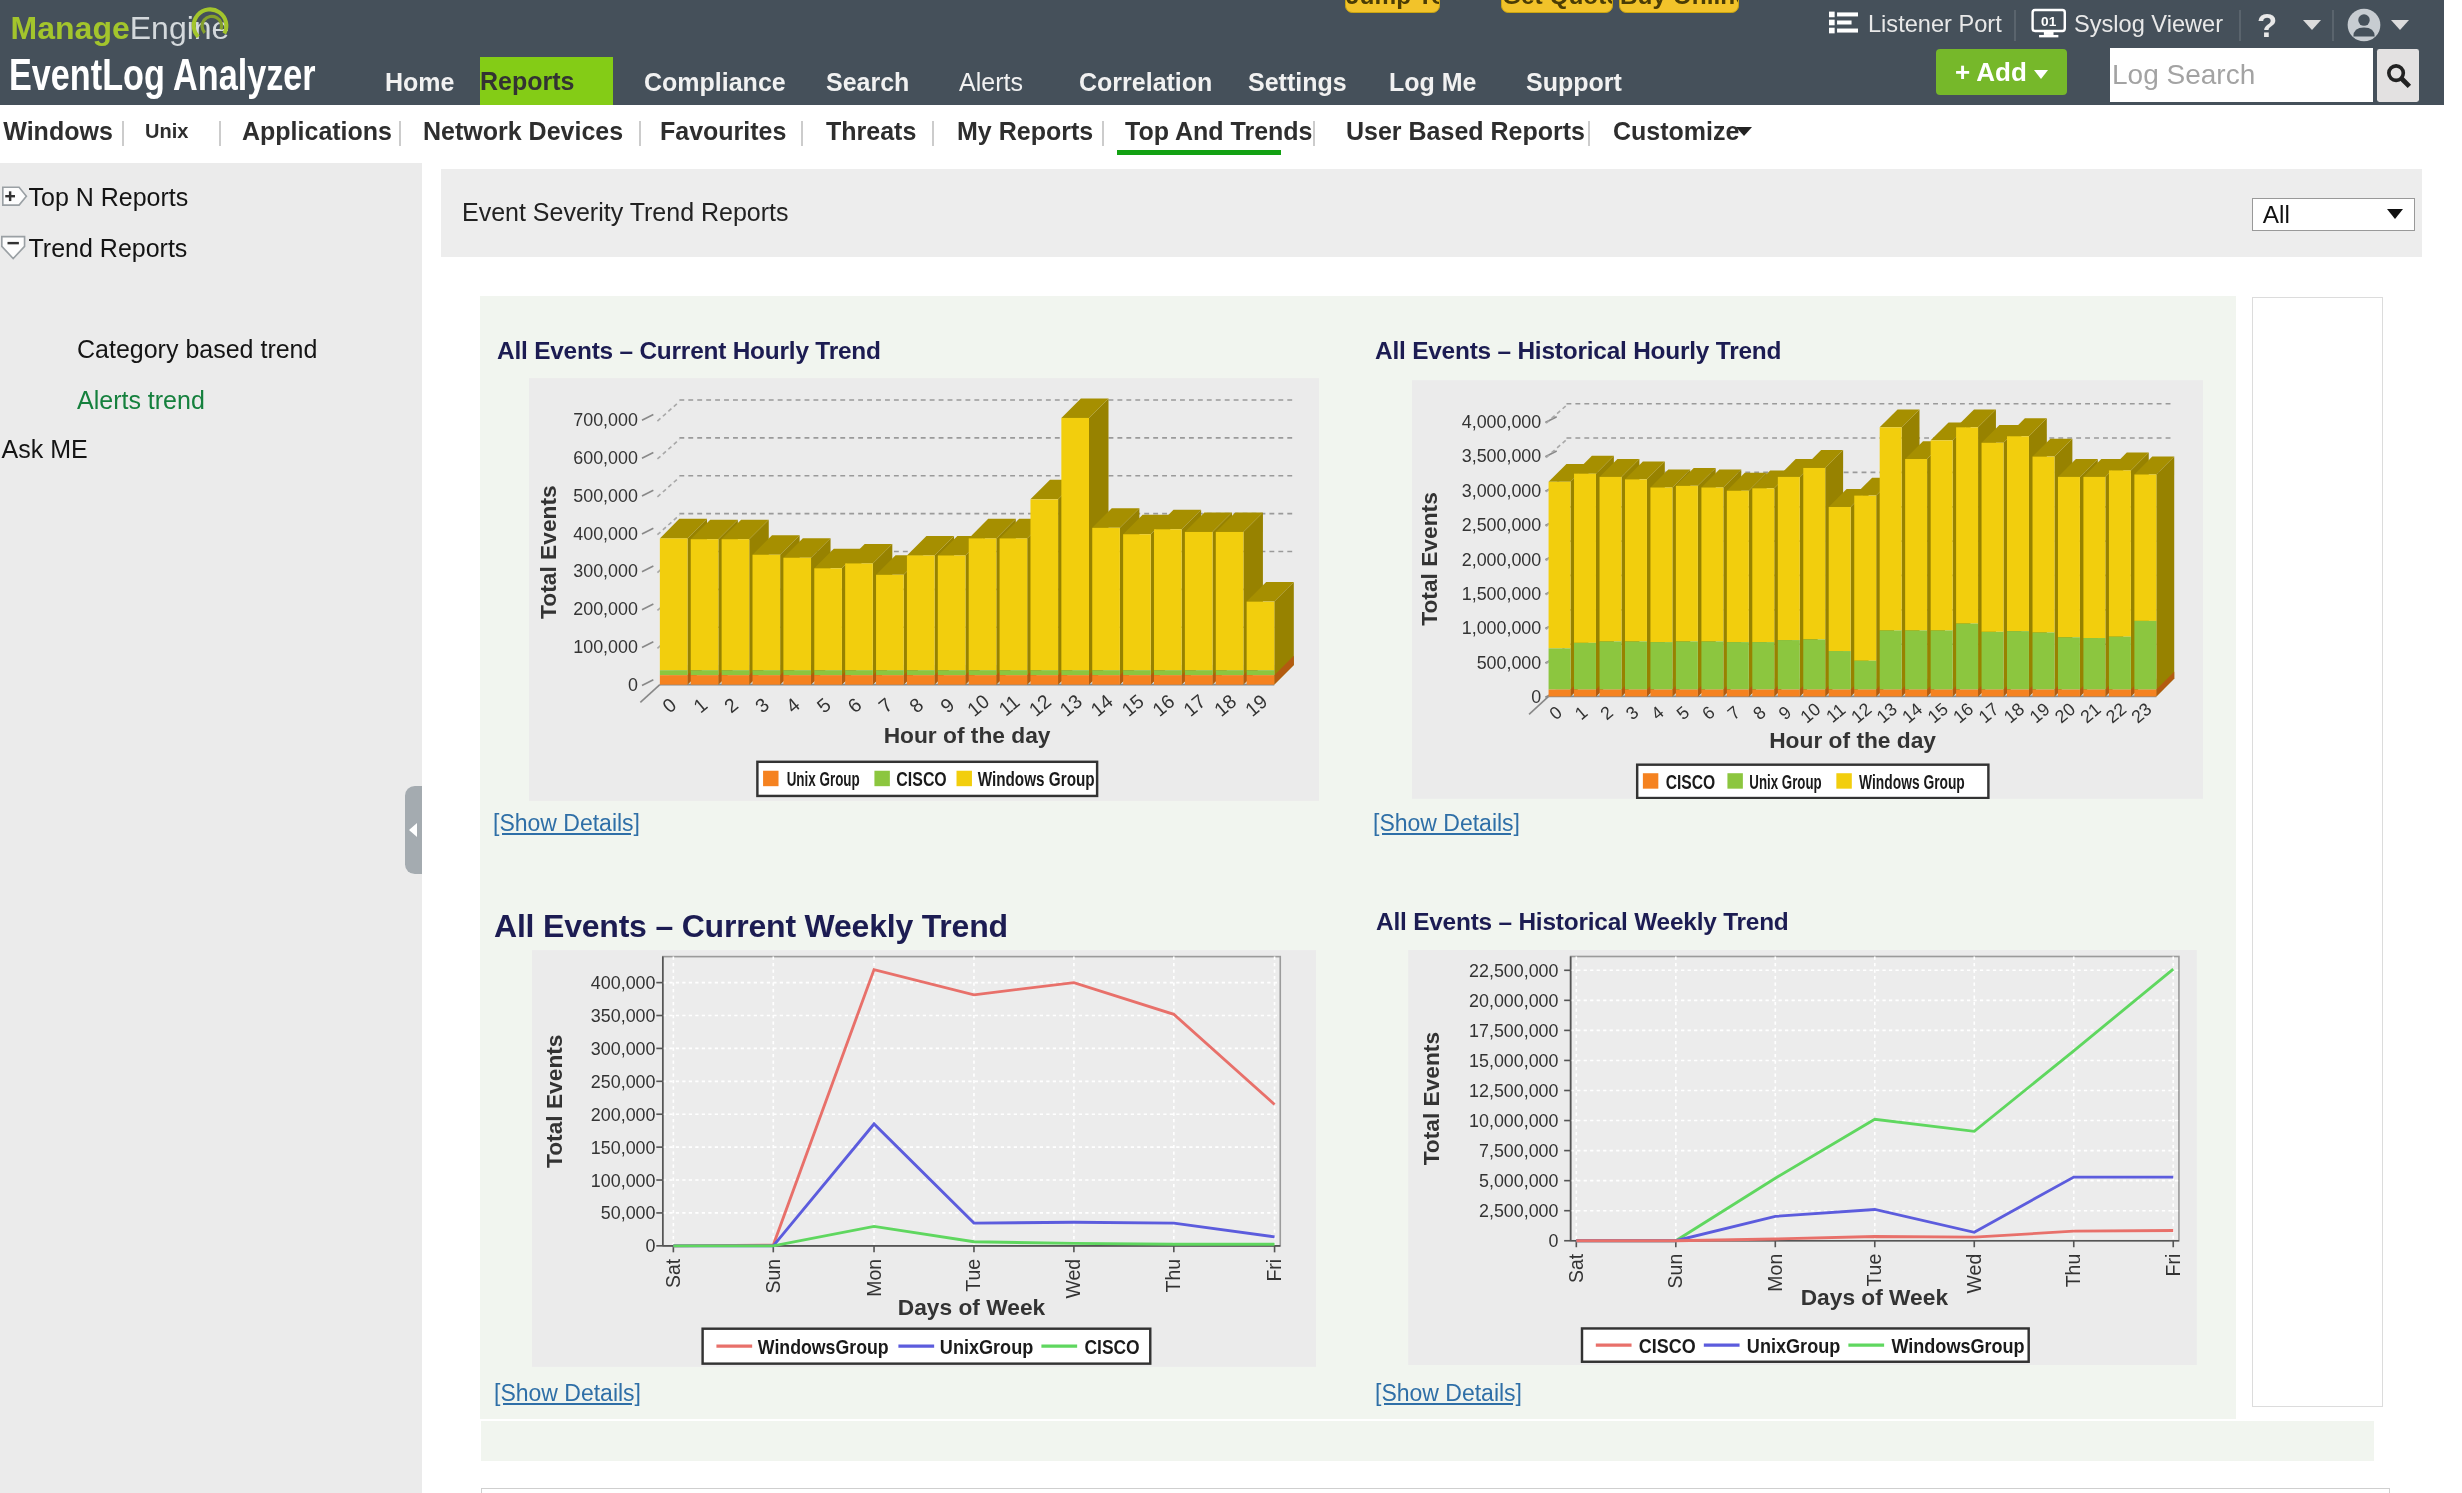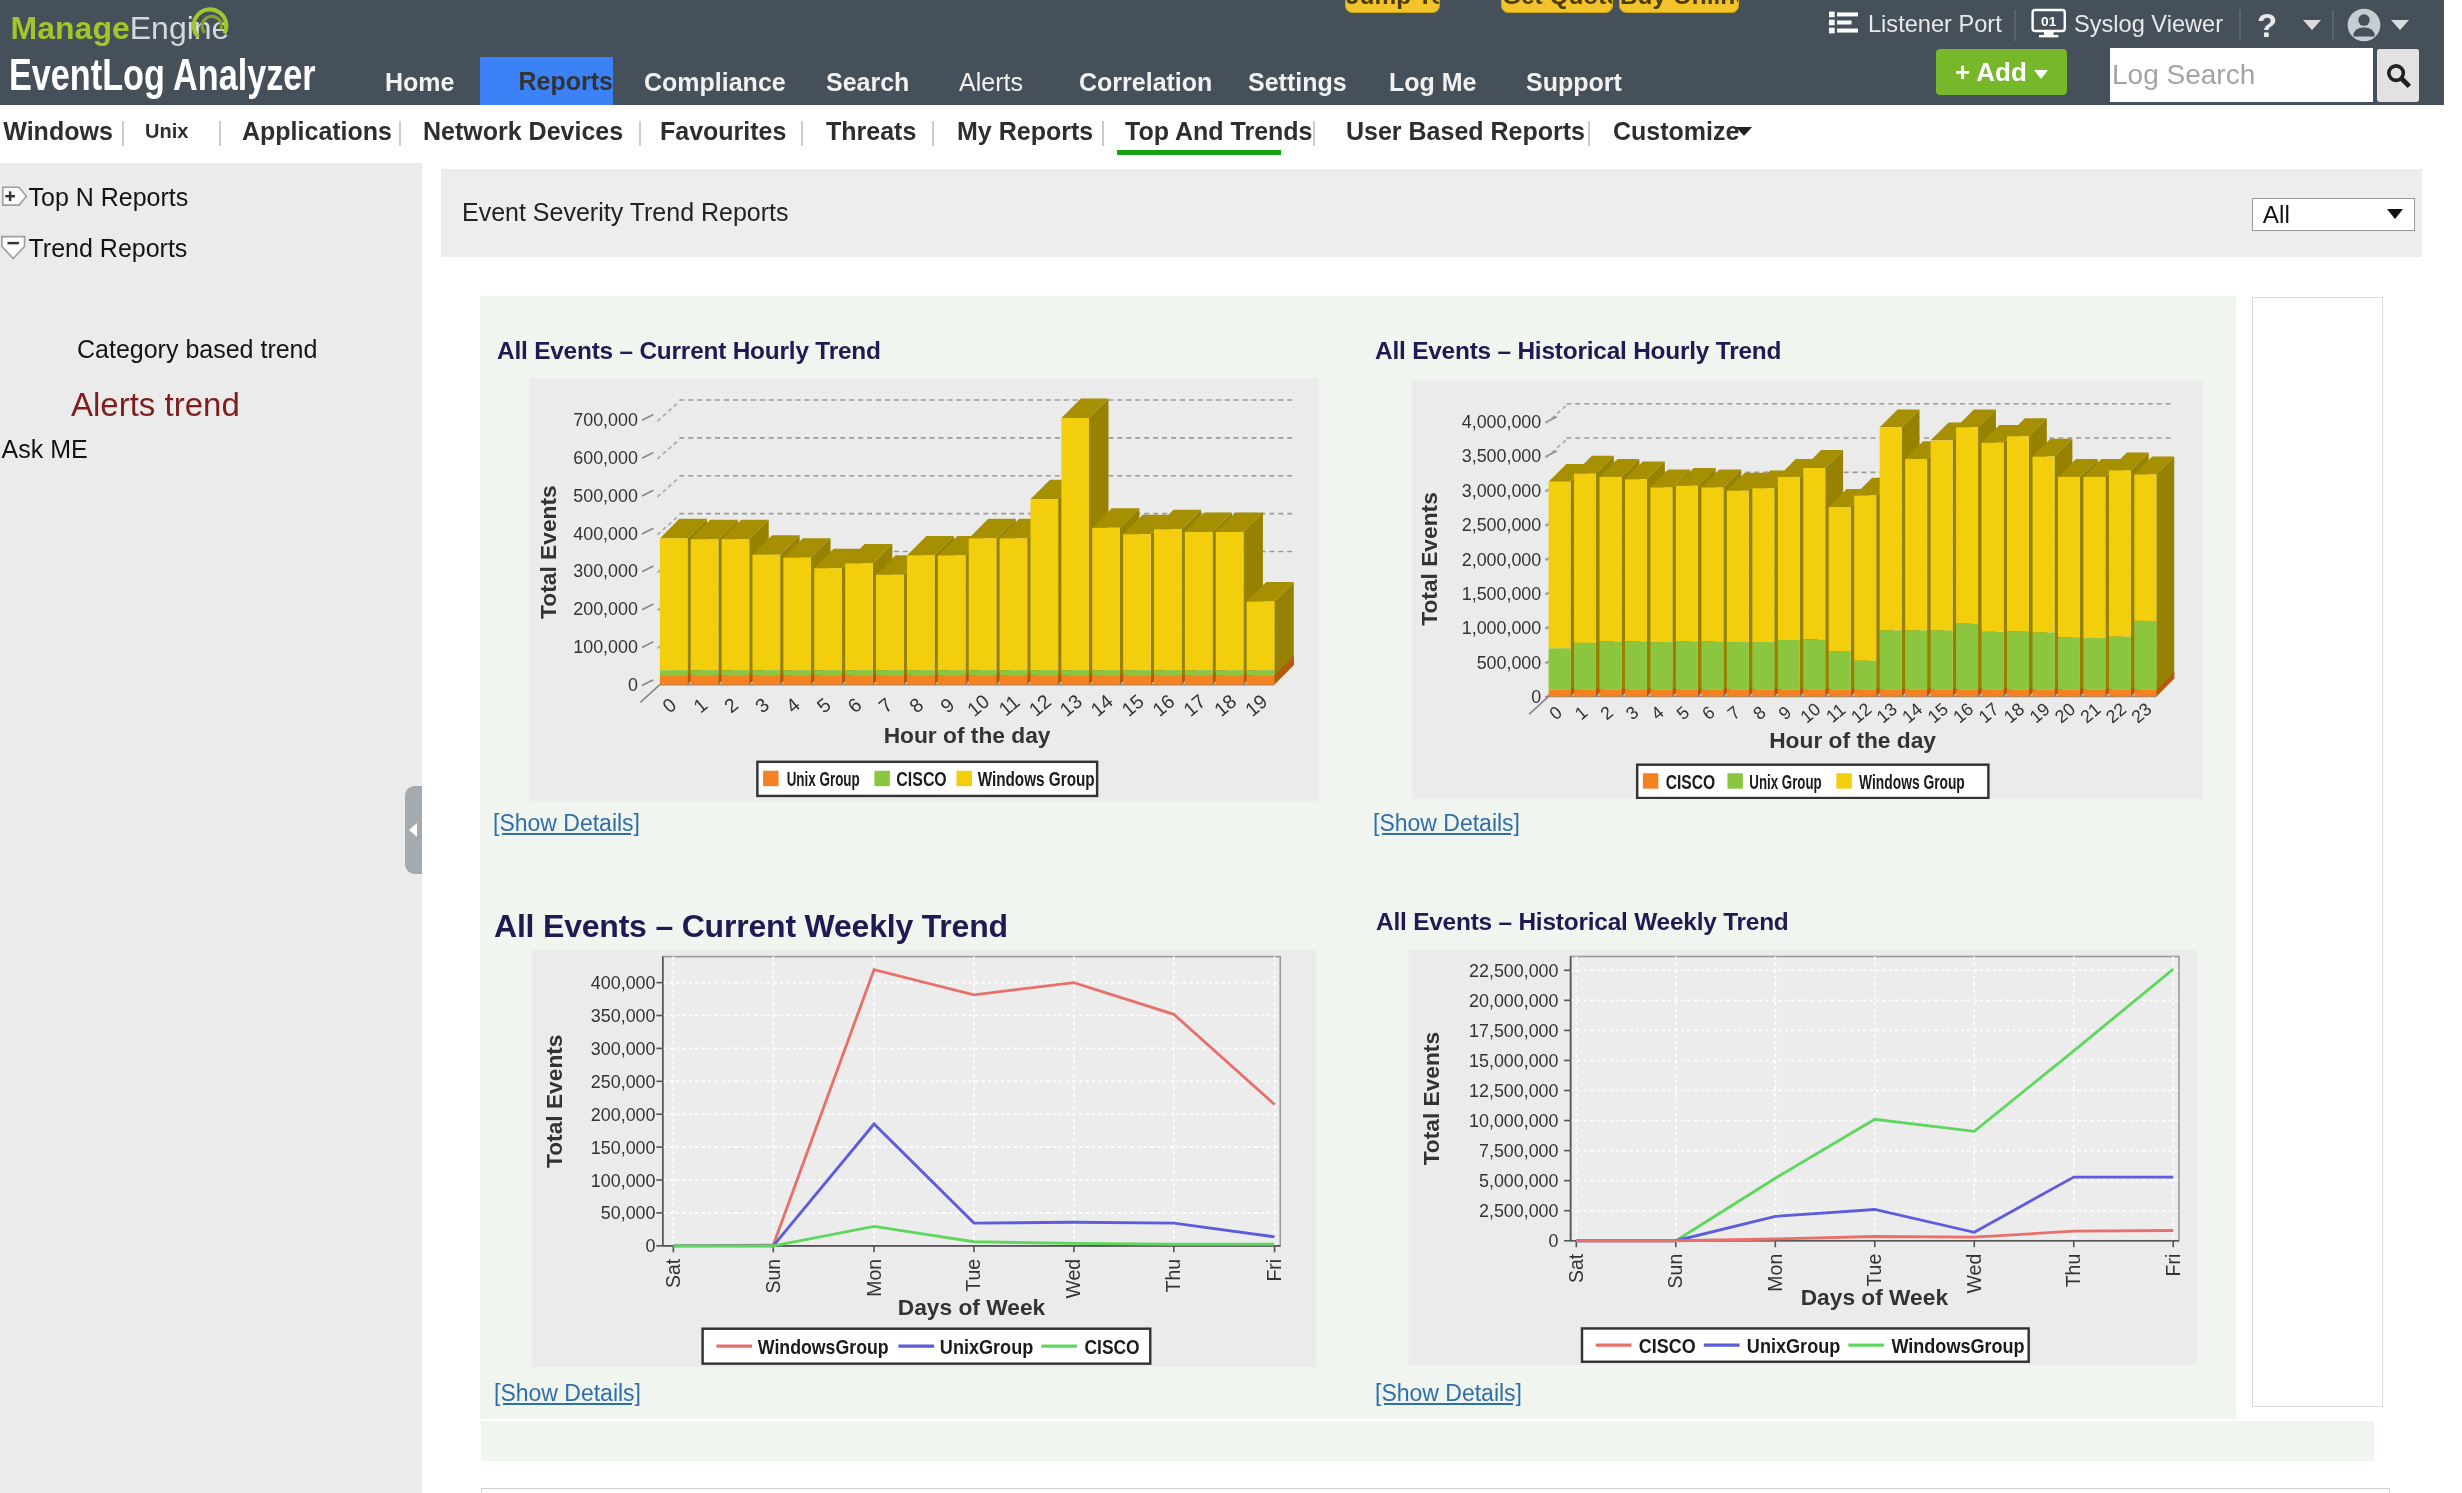--- a/index.html
+++ b/index.html
@@ -16,7 +16,7 @@
   </svg>
   <div style="position:absolute;left:9px;top:49px;font-size:45px;font-weight:bold;color:#ffffff;transform:scaleX(0.76);transform-origin:0 0">EventLog Analyzer</div>
   <div style="position:absolute;left:385px;top:60px;height:45px;line-height:45px;font-size:25px;font-weight:bold;color:#f1f1f1">Home</div>
-    <div style="position:absolute;left:480px;top:57px;width:133px;height:48px;background:#3b82f6;text-align:right;line-height:48px;font-size:25px;font-weight:bold;color:#333333">Reports</div>
+    <div style="position:absolute;left:480px;top:57px;width:133px;height:48px;background:#84cc16;text-align:left;line-height:48px;font-size:25px;font-weight:bold;color:#333333">Reports</div>
     <div style="position:absolute;left:644px;top:60px;height:45px;line-height:45px;font-size:25px;font-weight:bold;color:#f1f1f1">Compliance</div>
     <div style="position:absolute;left:826px;top:60px;height:45px;line-height:45px;font-size:25px;font-weight:bold;color:#f1f1f1">Search</div>
     <div style="position:absolute;left:959px;top:60px;height:45px;line-height:45px;font-size:25px;font-weight:normal;color:#f1f1f1">Alerts</div>

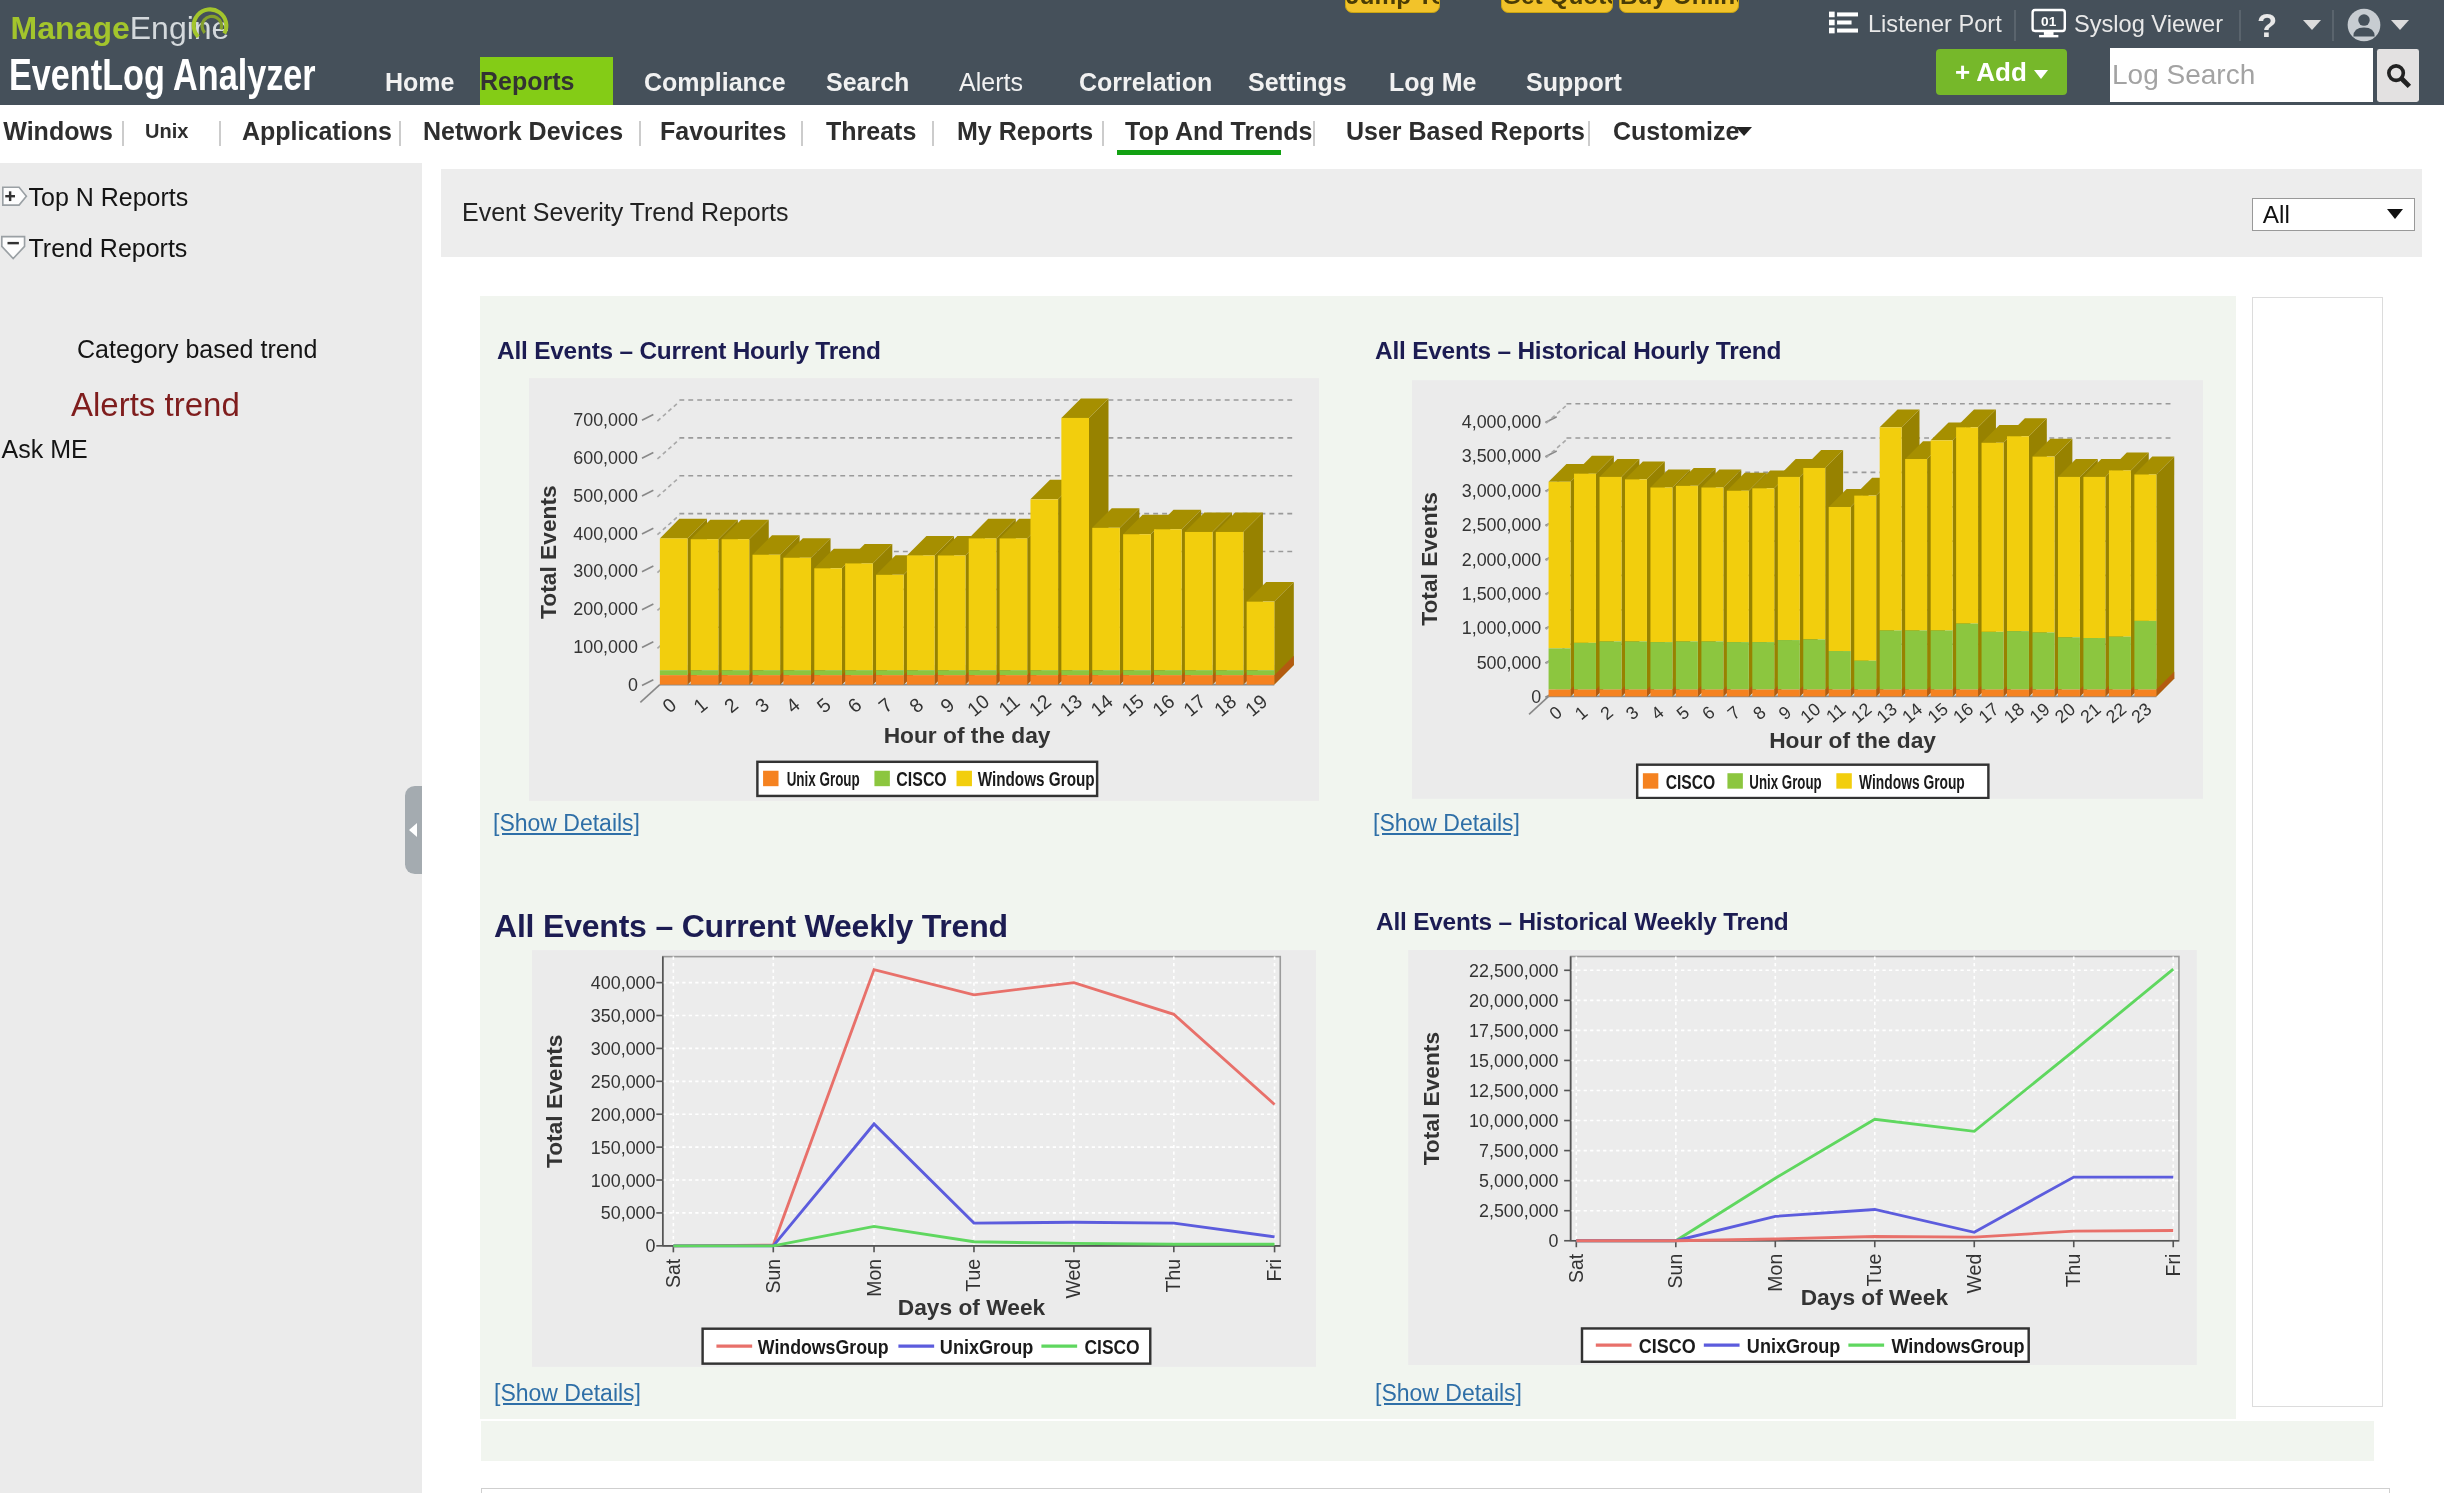--- a/index.html
+++ b/index.html
@@ -101,7 +101,7 @@
       </svg></div>
   <div style="position:absolute;left:28.5px;top:71px;font-size:25px;color:#141414">Trend Reports</div>
   <div style="position:absolute;left:77px;top:172px;font-size:25px;color:#141414">Category based trend</div>
-  <div style="position:absolute;left:71px;top:223px;font-size:33px;color:#7f1d1d">Alerts trend</div>
+  <div style="position:absolute;left:77px;top:223px;font-size:25px;color:#15803d">Alerts trend</div>
   <div style="position:absolute;left:1.6px;top:272px;font-size:25px;color:#141414">Ask ME</div>
   <div style="position:absolute;left:405px;top:623px;width:17px;height:88px;background:#a4abb0;border-radius:9.8px 0 0 9.8px">
     <div style="position:absolute;left:4.1px;top:37px;width:0;height:0;border-top:7.3px solid transparent;border-bottom:7.3px solid transparent;border-right:8.1px solid #fff"></div>

